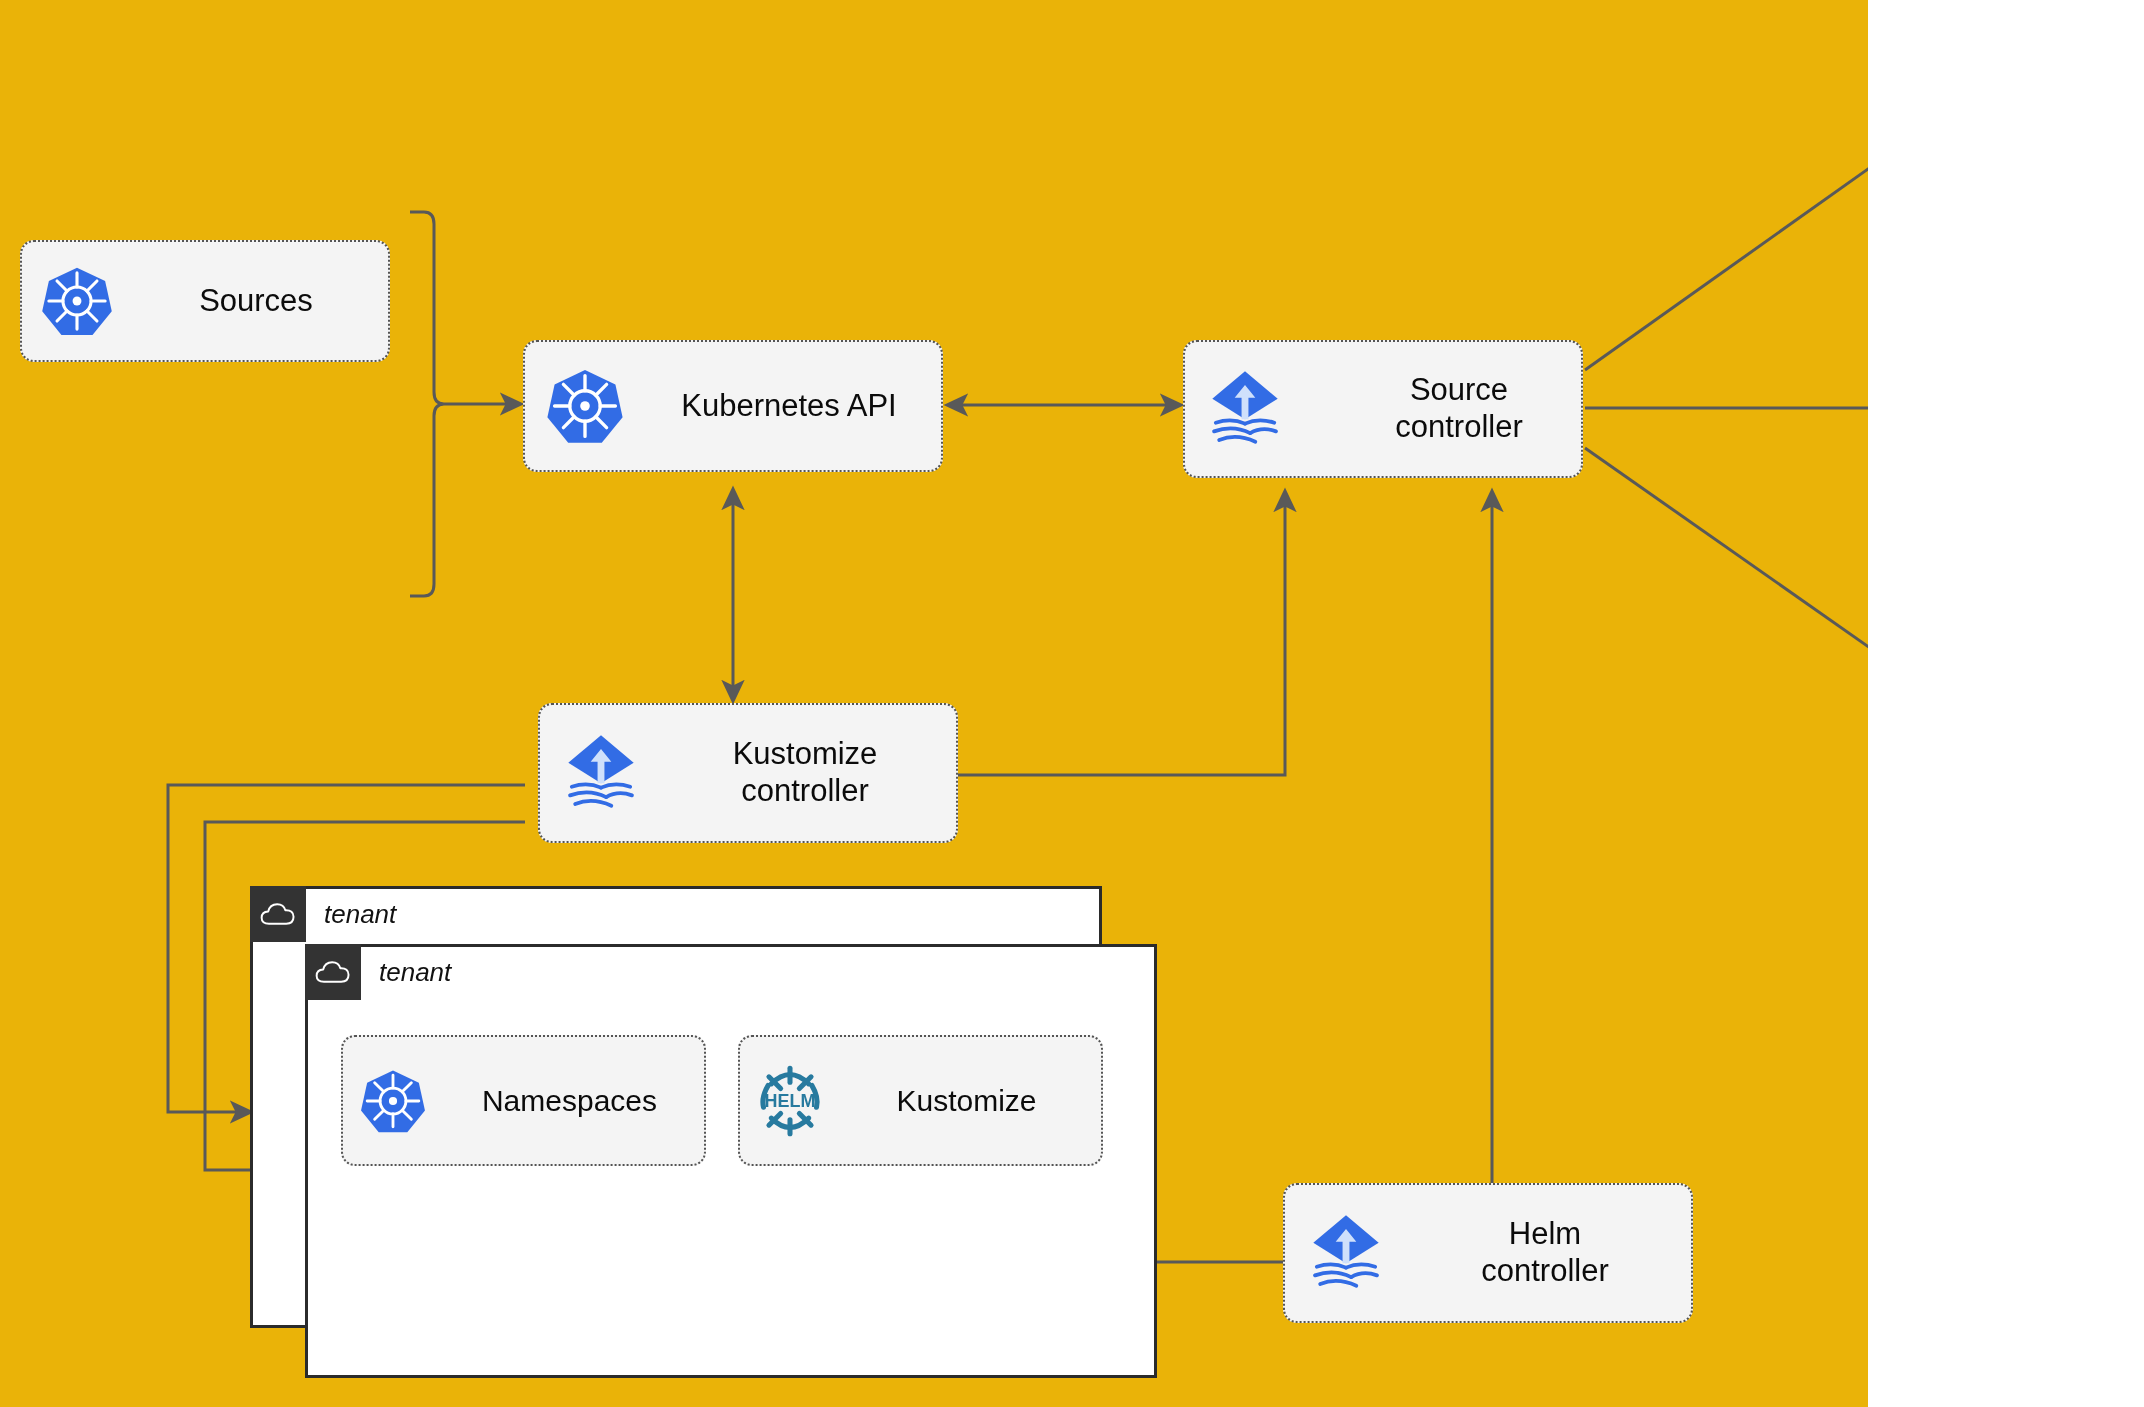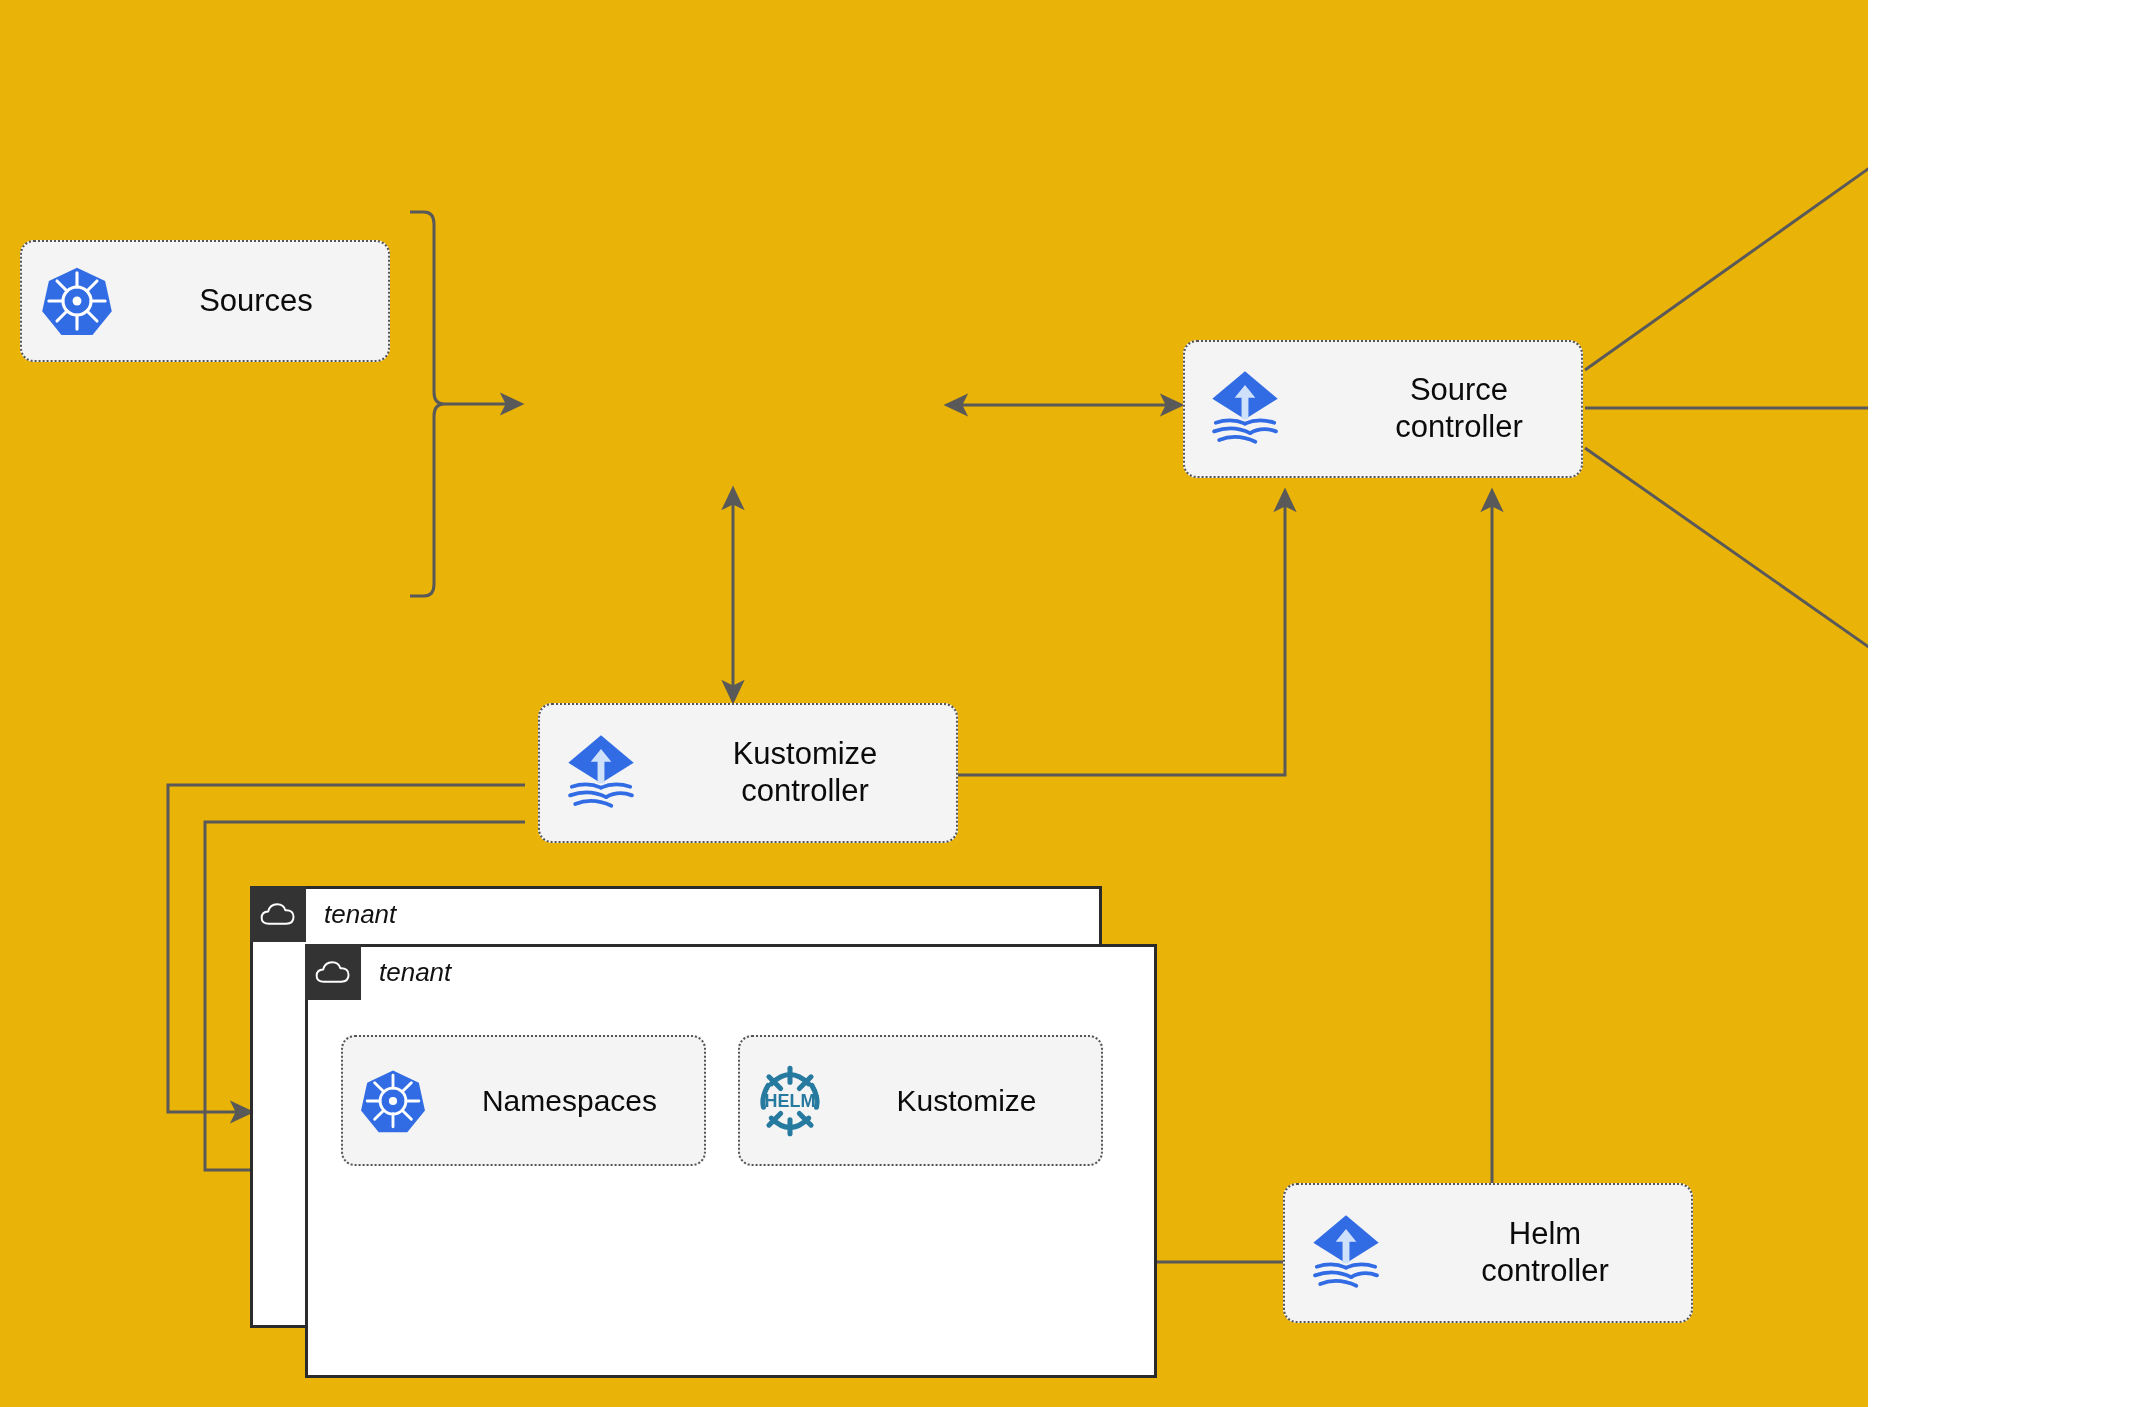--- a/index.html
+++ b/index.html
@@ -160,6 +160,20 @@
   </div>
 
 
+  <div class="node" style="left:523px; top:340px; width:420px; height:132px;">
+    <span class="ico" style="width:120px;">
+      <svg width="80" height="80" viewBox="0 0 100 100">
+        <path d="M50 5 L88 23 L97 64 L71 96 L29 96 L3 64 L12 23 Z" fill="#326ce5"></path>
+        <g fill="none" stroke="#ffffff" stroke-width="4.2" stroke-linecap="round">
+          <circle cx="50" cy="50" r="19"></circle>
+          <path d="M50 12 L50 31 M50 69 L50 88 M12 50 L31 50 M69 50 L88 50
+                   M23 23 L36.5 36.5 M63.5 63.5 L77 77 M77 23 L63.5 36.5 M36.5 63.5 L23 77"></path>
+        </g>
+        <circle cx="50" cy="50" r="6" fill="#ffffff"></circle>
+      </svg>
+    </span>
+    <span class="lbl">Kubernetes API</span>
+  </div>
 
   <div class="node" style="left:1183px; top:340px; width:400px; height:138px;gap:40px;">
     <span class="ico" style="width:120px;">

